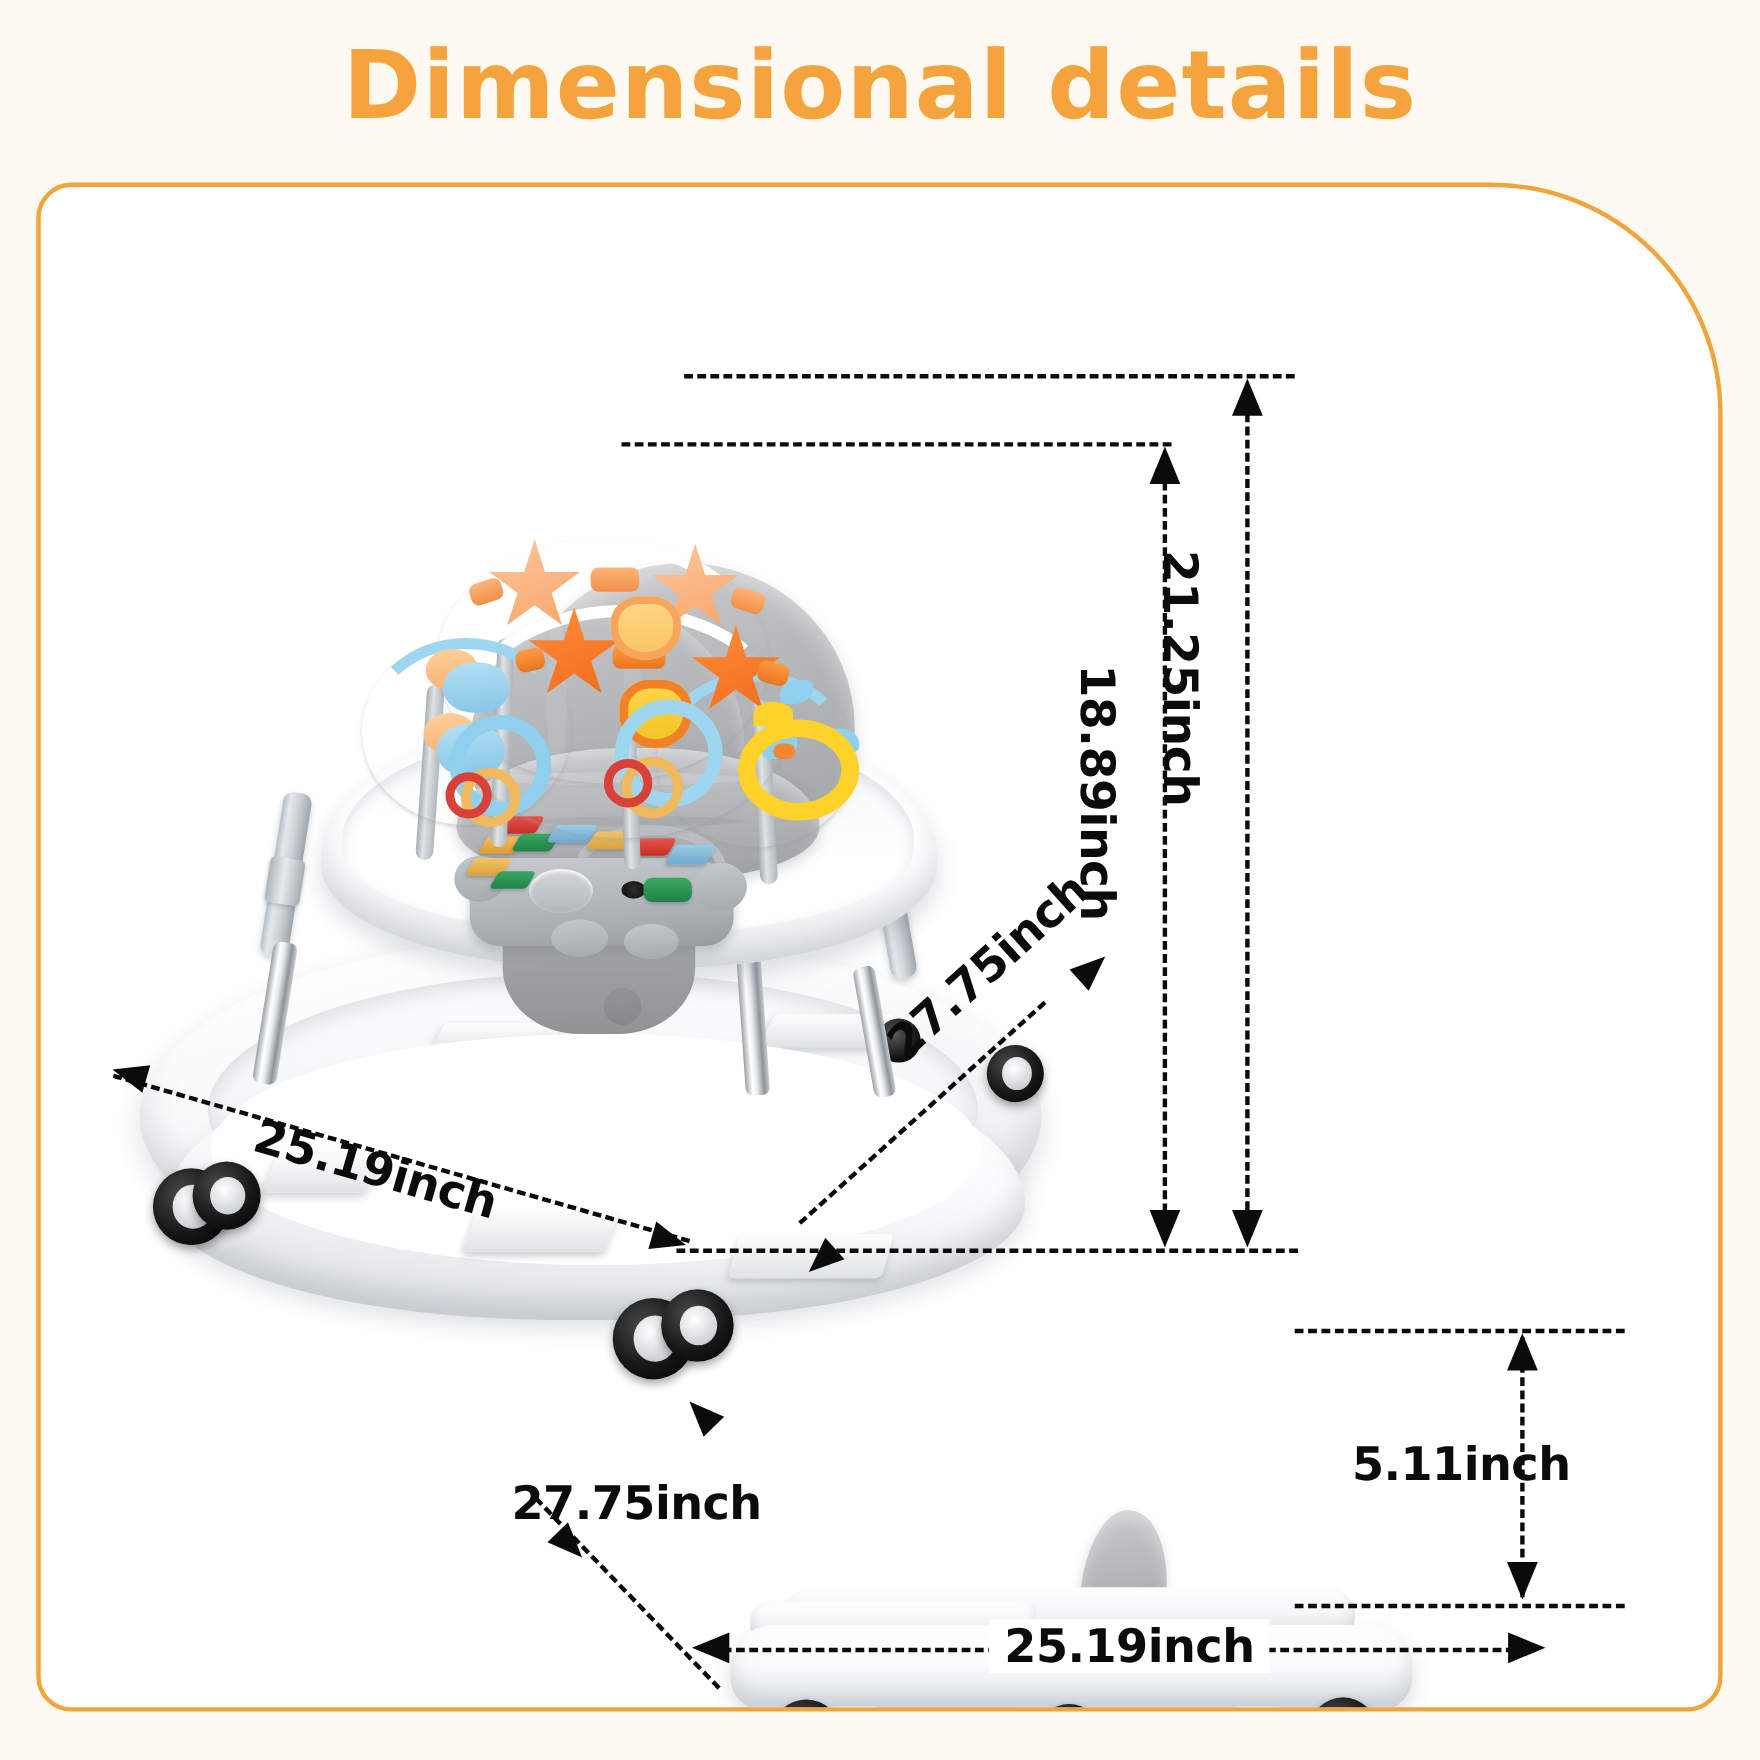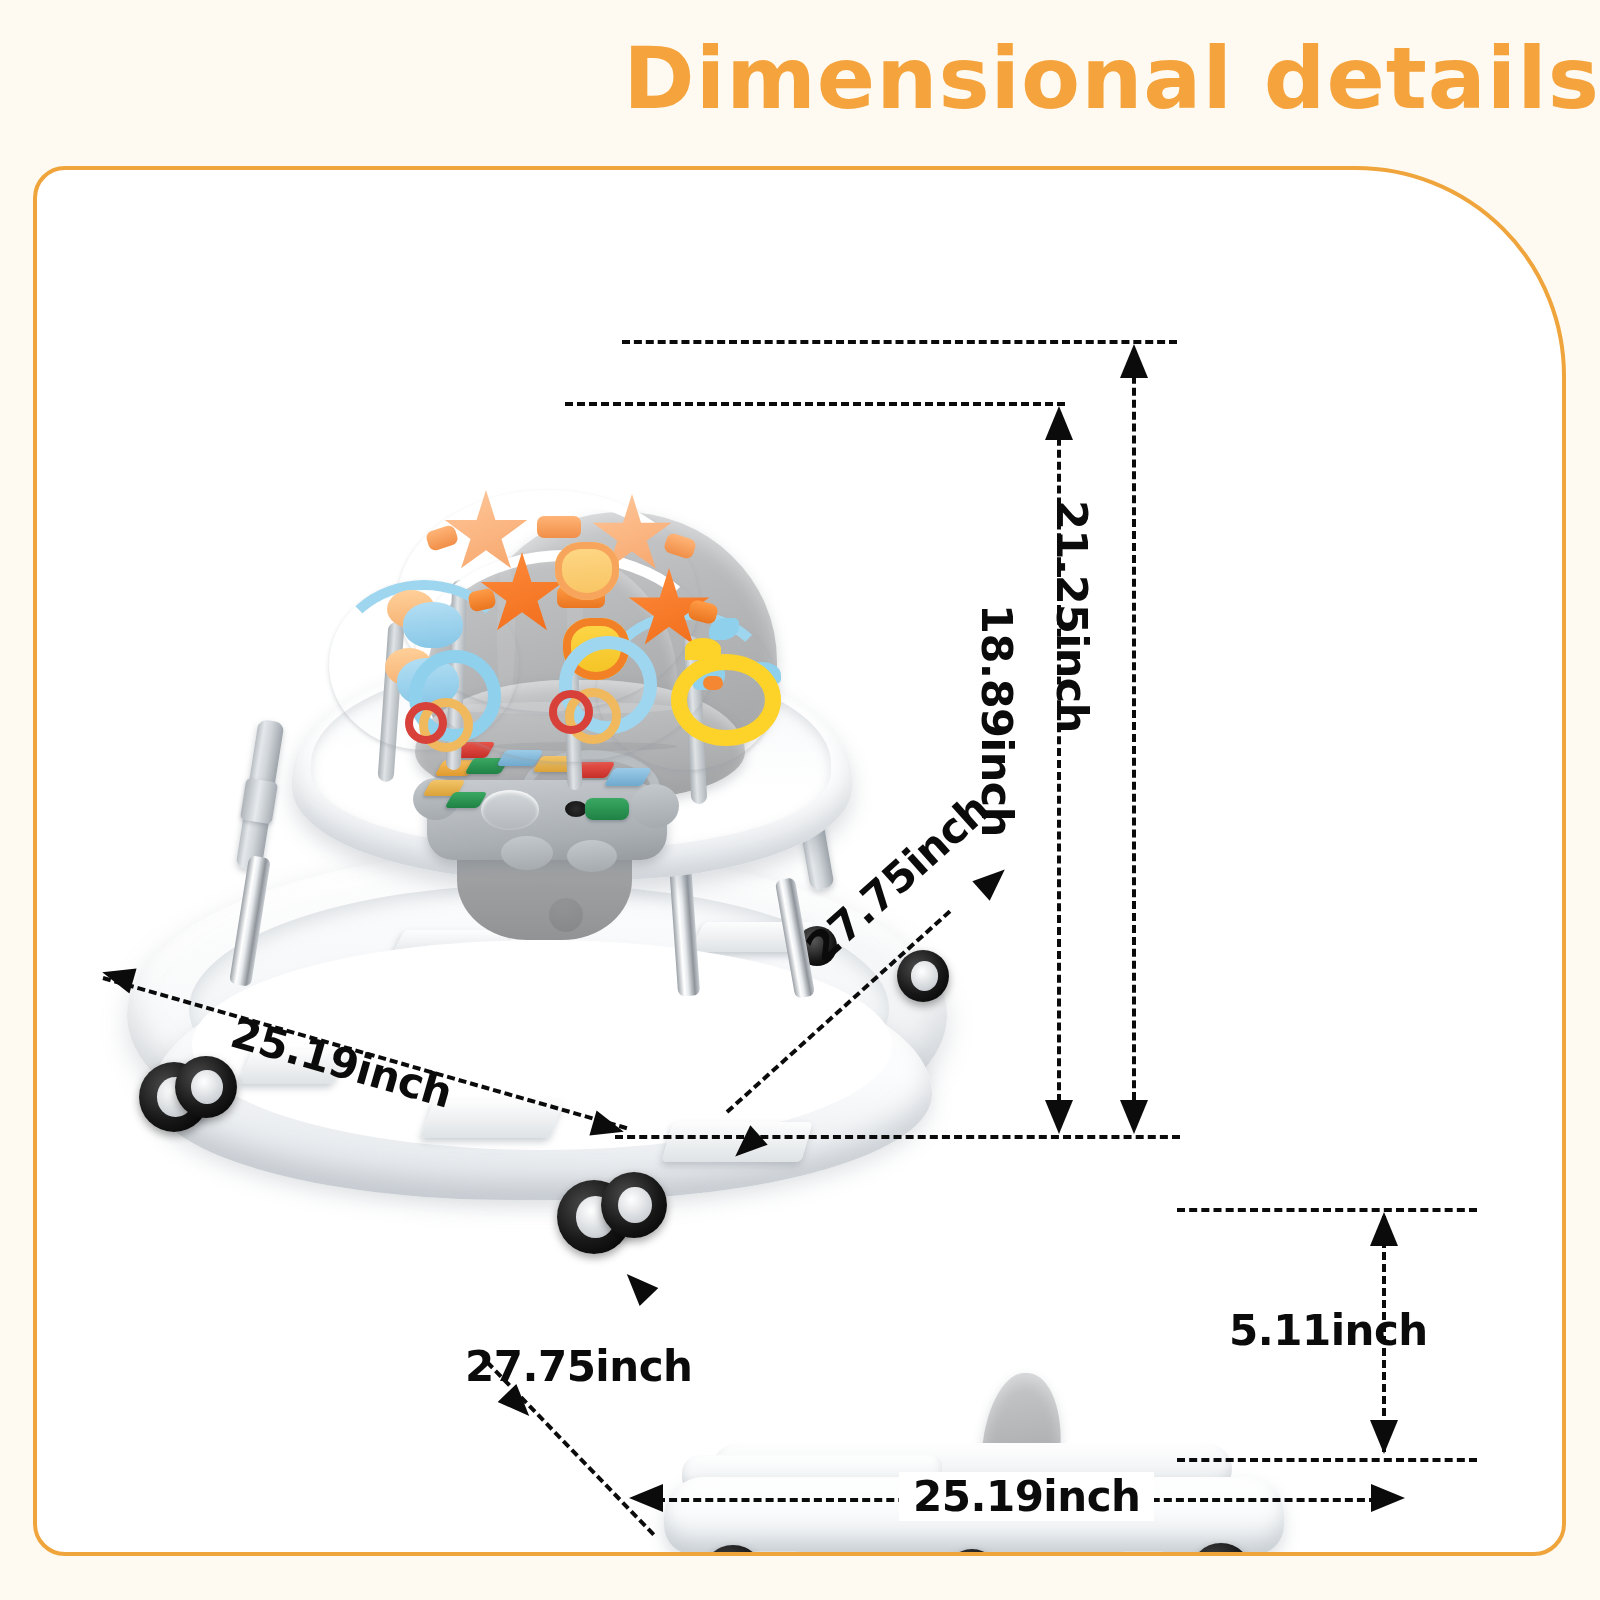--- a/index.html
+++ b/index.html
@@ -12,7 +12,7 @@
   
   #title{
     position:absolute;left:0;top:28px;width:1600px;
-    text-align:right;
+    text-align:center;
     font-family:"DejaVu Sans","Liberation Sans",sans-serif;
     font-size:86px;font-weight:700;letter-spacing:1px;
     color:#F5A33C;

